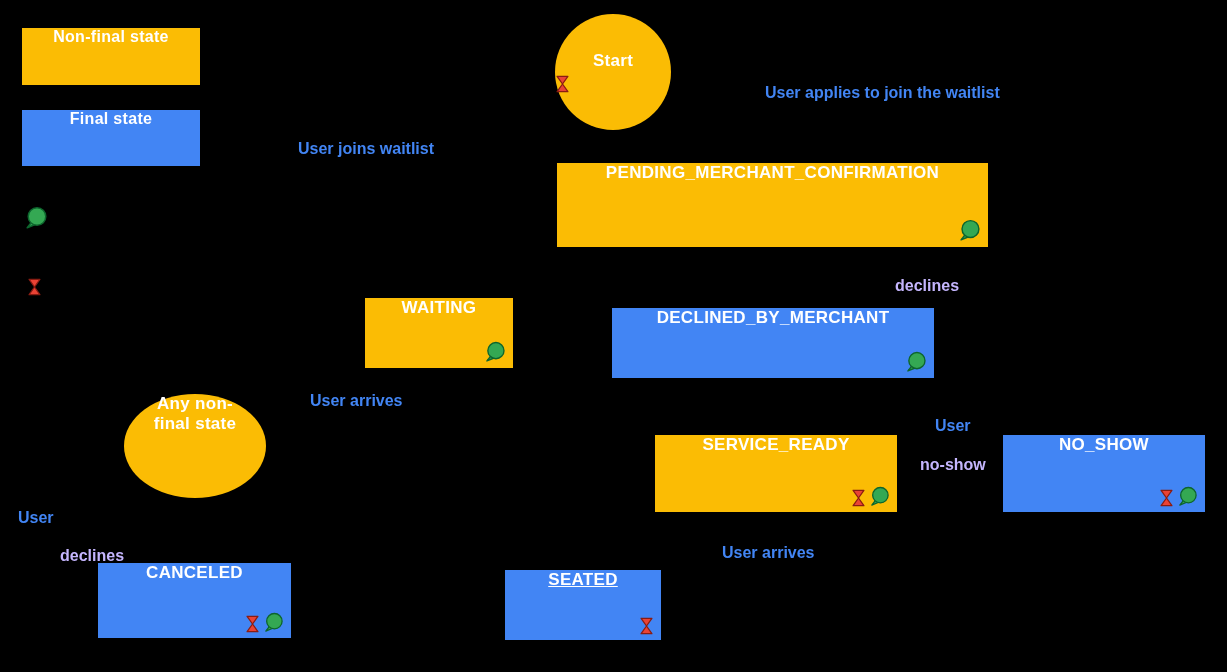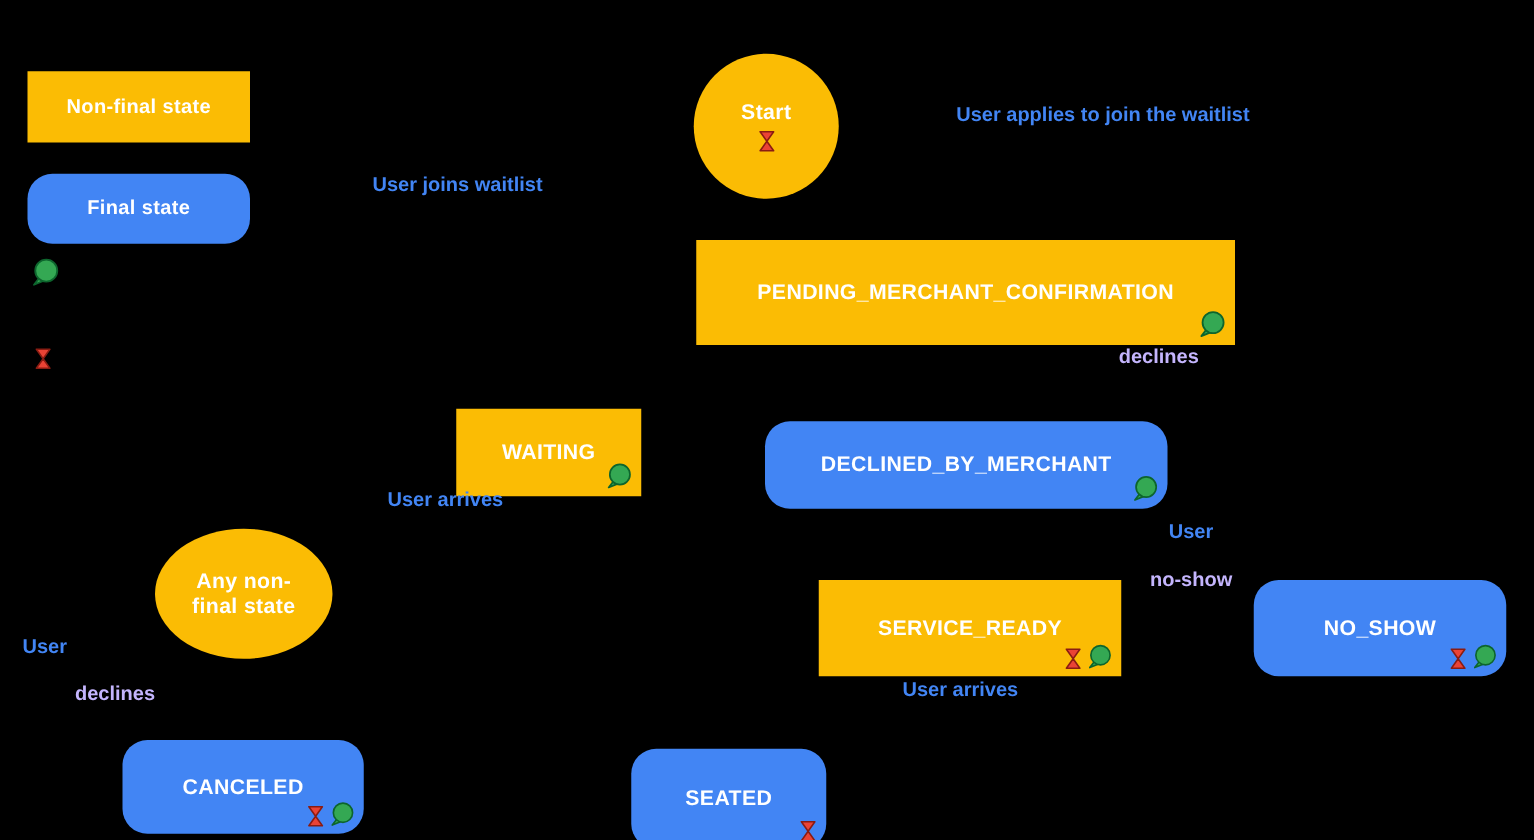--- a/index.html
+++ b/index.html
@@ -17,14 +17,12 @@
   .node {
     position: absolute;
     display: flex;
-    align-items: center;
     justify-content: center;
     color: #ffffff;
     font-weight: bold;
     text-align: center;
     font-size: 17px;
     letter-spacing: 0.3px;
-    margin-top: 29px;
   }
   .rect-yellow { background: #FBBC04; }
   .rect-blue   { background: #4285F4; border-radius: 20px; }

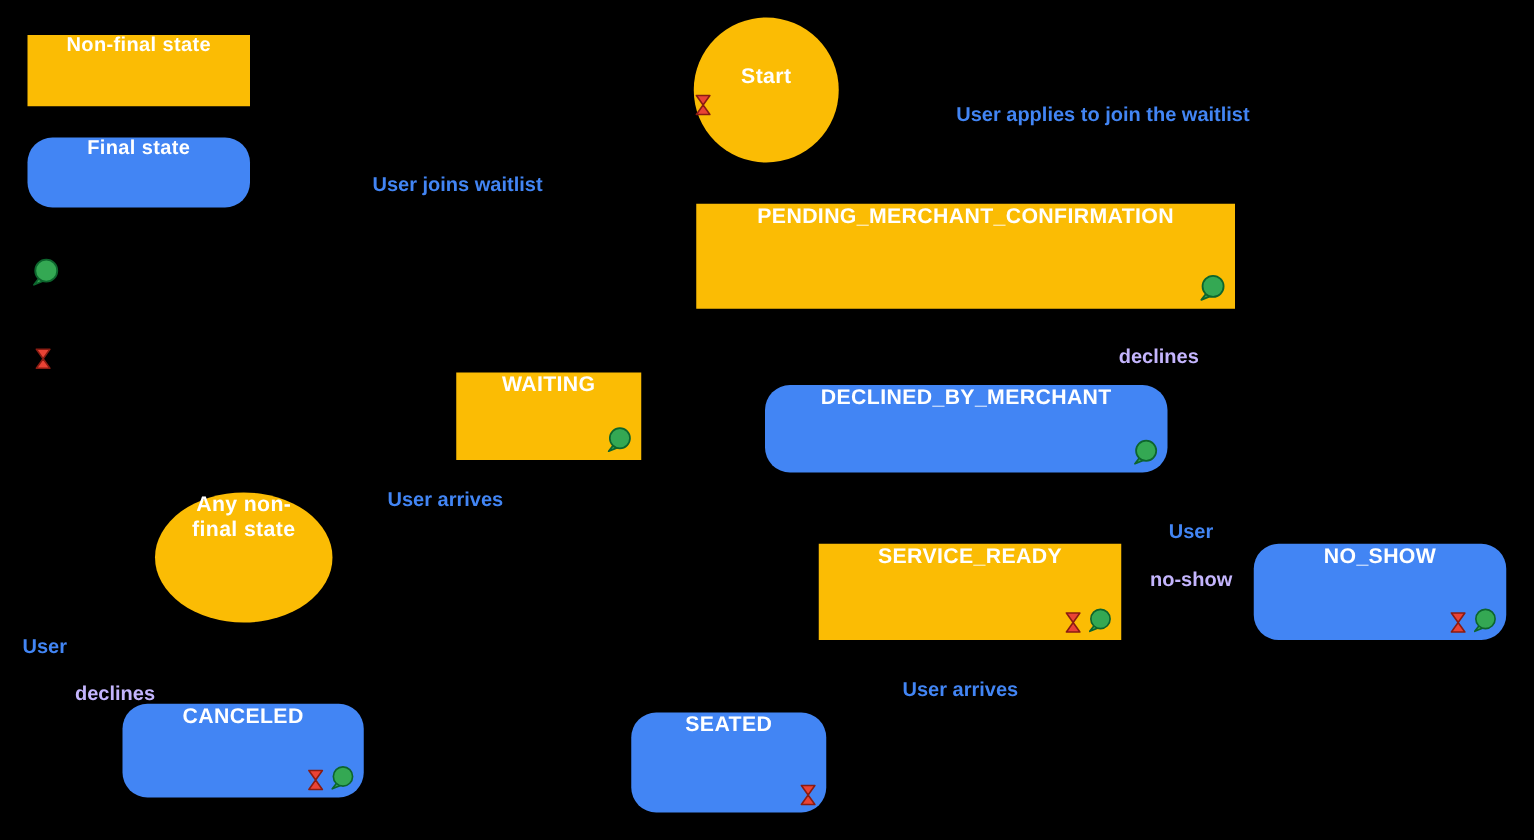--- a/index.html
+++ b/index.html
@@ -25,7 +25,7 @@
     letter-spacing: 0.3px;
   }
   .rect-yellow { background: #FBBC04; }
-  .rect-blue   { background: #4285F4; border-radius: 20px; }
+  .rect-blue   { background: #4285F4; }
 
   .legend-nonfinal { left: 22px;  top: 28px;  width: 178px; height: 57px; font-size: 16px; }
   .legend-final    { left: 22px;  top: 110px; width: 178px; height: 56px; font-size: 16px; }

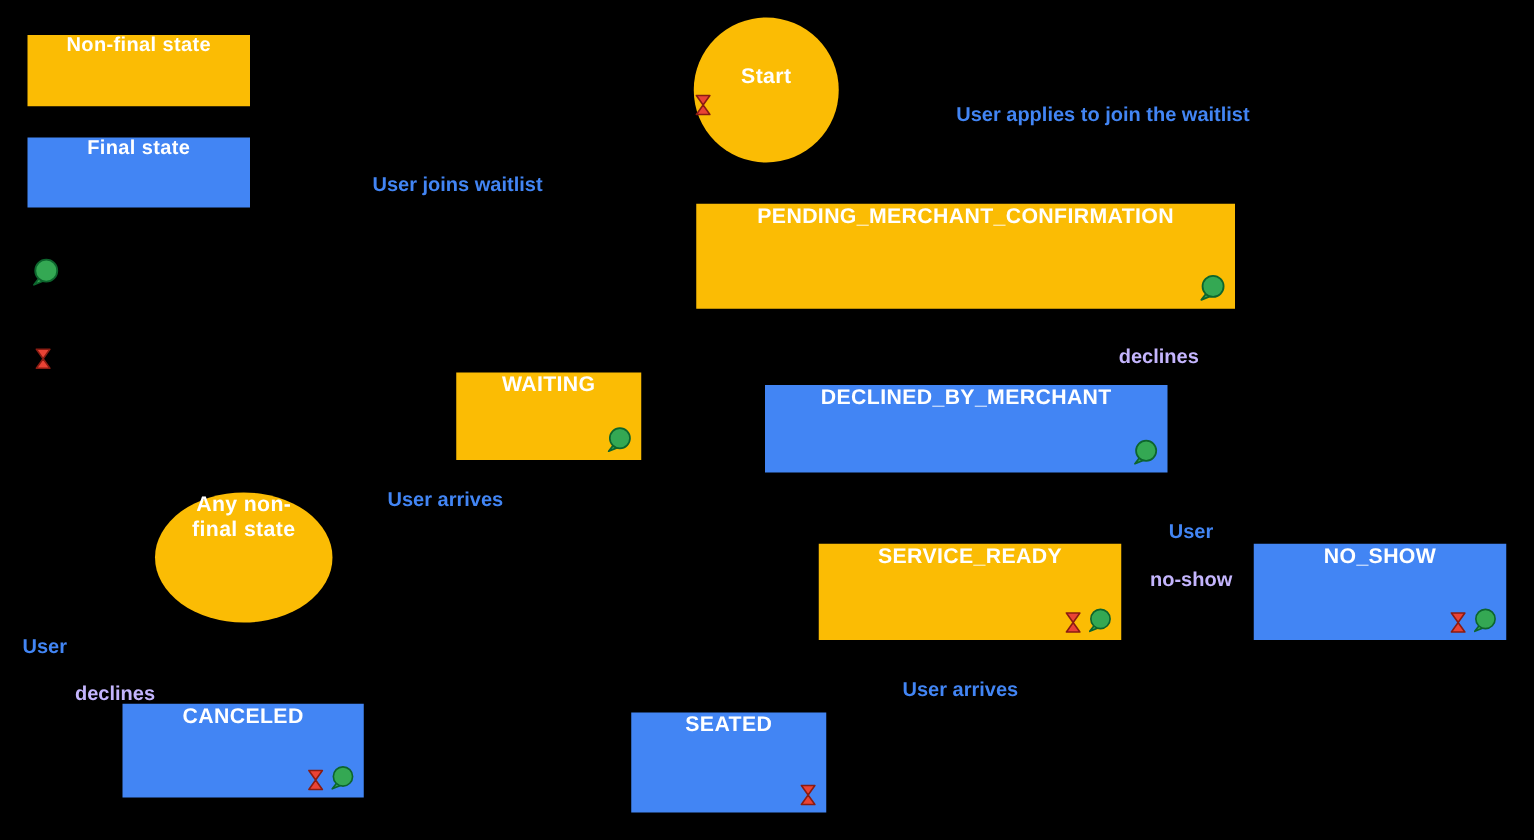--- a/index.html
+++ b/index.html
@@ -44,7 +44,7 @@
   .service-ready { left: 655px;  top: 435px; width: 242px; height: 77px; }
   .no-show       { left: 1003px; top: 435px; width: 202px; height: 77px; }
   .canceled      { left: 98px;   top: 563px; width: 193px; height: 75px; }
-  .seated        { left: 505px;  top: 570px; width: 156px; height: 80px; }
+  .seated        { left: 505px;  top: 570px; width: 156px; height: 70px; text-decoration: underline; }
 
   .any-ellipse {
     left: 124px; top: 394px; width: 142px; height: 104px;

